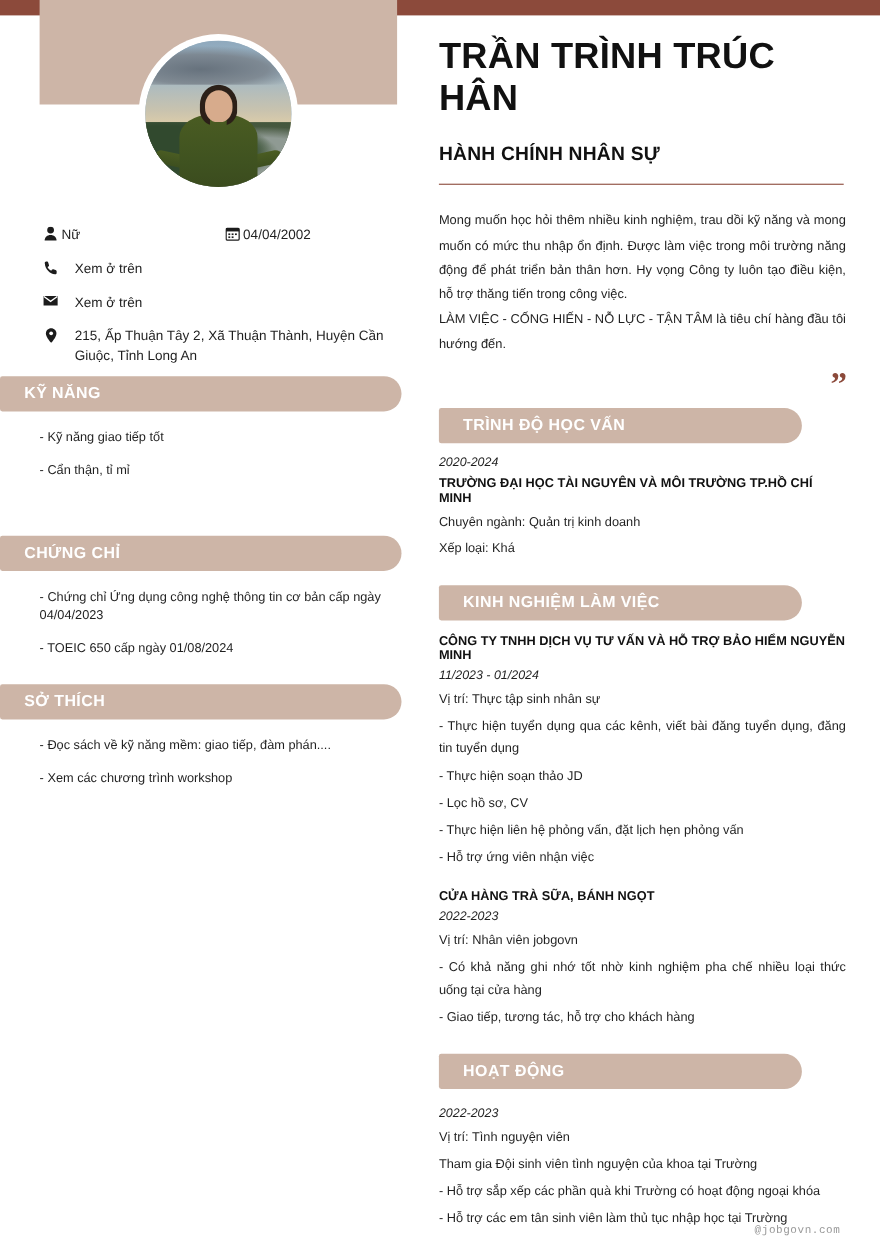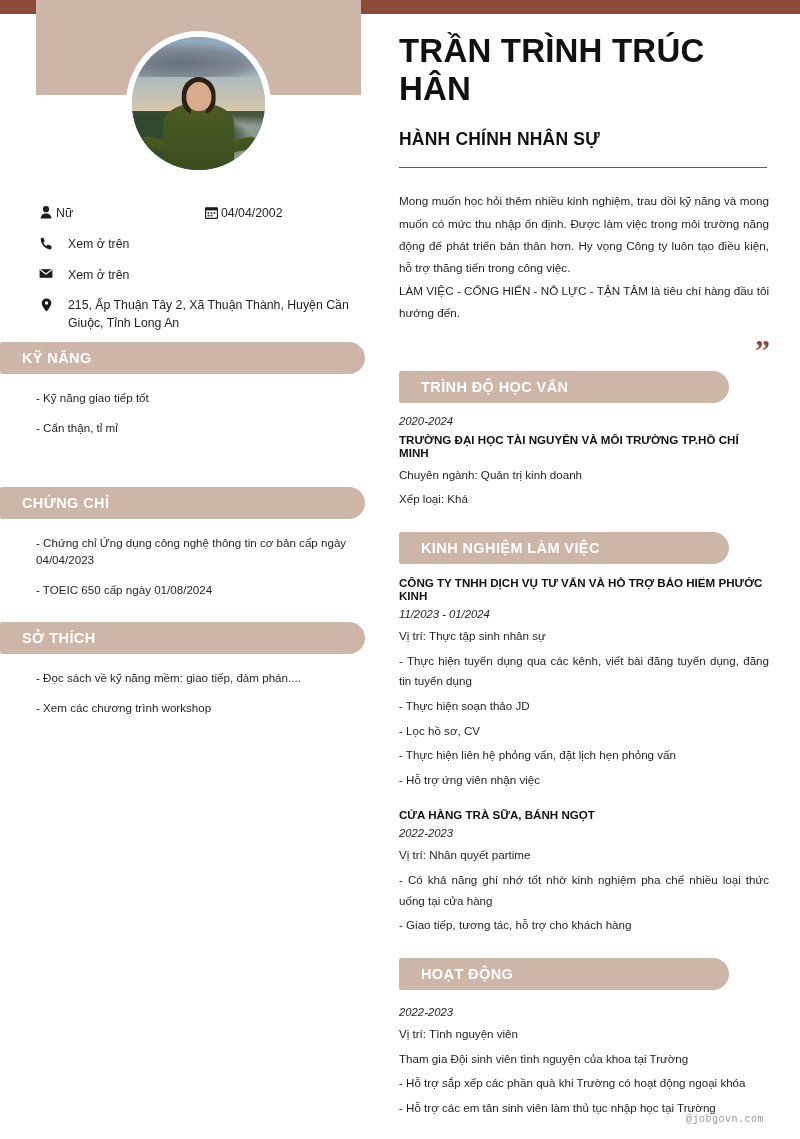--- a/index.html
+++ b/index.html
@@ -268,7 +268,7 @@
       <div class="pill right-col">KINH NGHIỆM LÀM VIỆC</div>
 
       <div class="blk">
-        <div class="org">CÔNG TY TNHH DỊCH VỤ TƯ VẤN VÀ HỖ TRỢ BẢO HIỂM PHƯỚC KINH</div>
+        <div class="org">CÔNG TY TNHH DỊCH VỤ TƯ VẤN VÀ HỖ TRỢ BẢO HIỂM NGUYỄN MINH</div>
         <div class="date">11/2023 - 01/2024</div>
         <div class="line">Vị trí: Thực tập sinh nhân sự</div>
         <div class="line">- Thực hiện tuyển dụng qua các kênh, viết bài đăng tuyển dụng, đăng tin tuyển dụng</div>

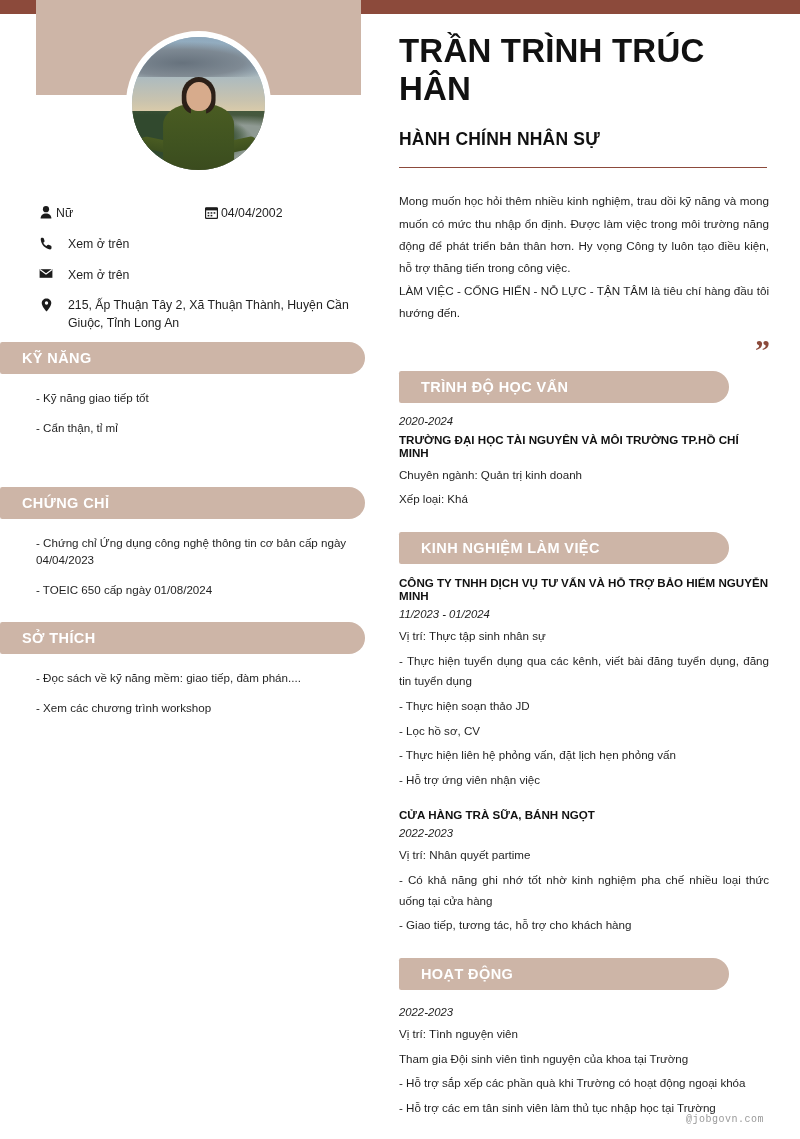--- a/index.html
+++ b/index.html
@@ -281,7 +281,7 @@
       <div class="blk" style="margin-top:18px;">
         <div class="org">CỬA HÀNG TRÀ SỮA, BÁNH NGỌT</div>
         <div class="date">2022-2023</div>
-        <div class="line">Vị trí: Nhân quyết partime</div>
+        <div class="line">Vị trí: Nhân viên jobgovn</div>
         <div class="line">- Có khả năng ghi nhớ tốt nhờ kinh nghiệm pha chế nhiều loại thức uống tại cửa hàng</div>
         <div class="line">- Giao tiếp, tương tác, hỗ trợ cho khách hàng</div>
       </div>

